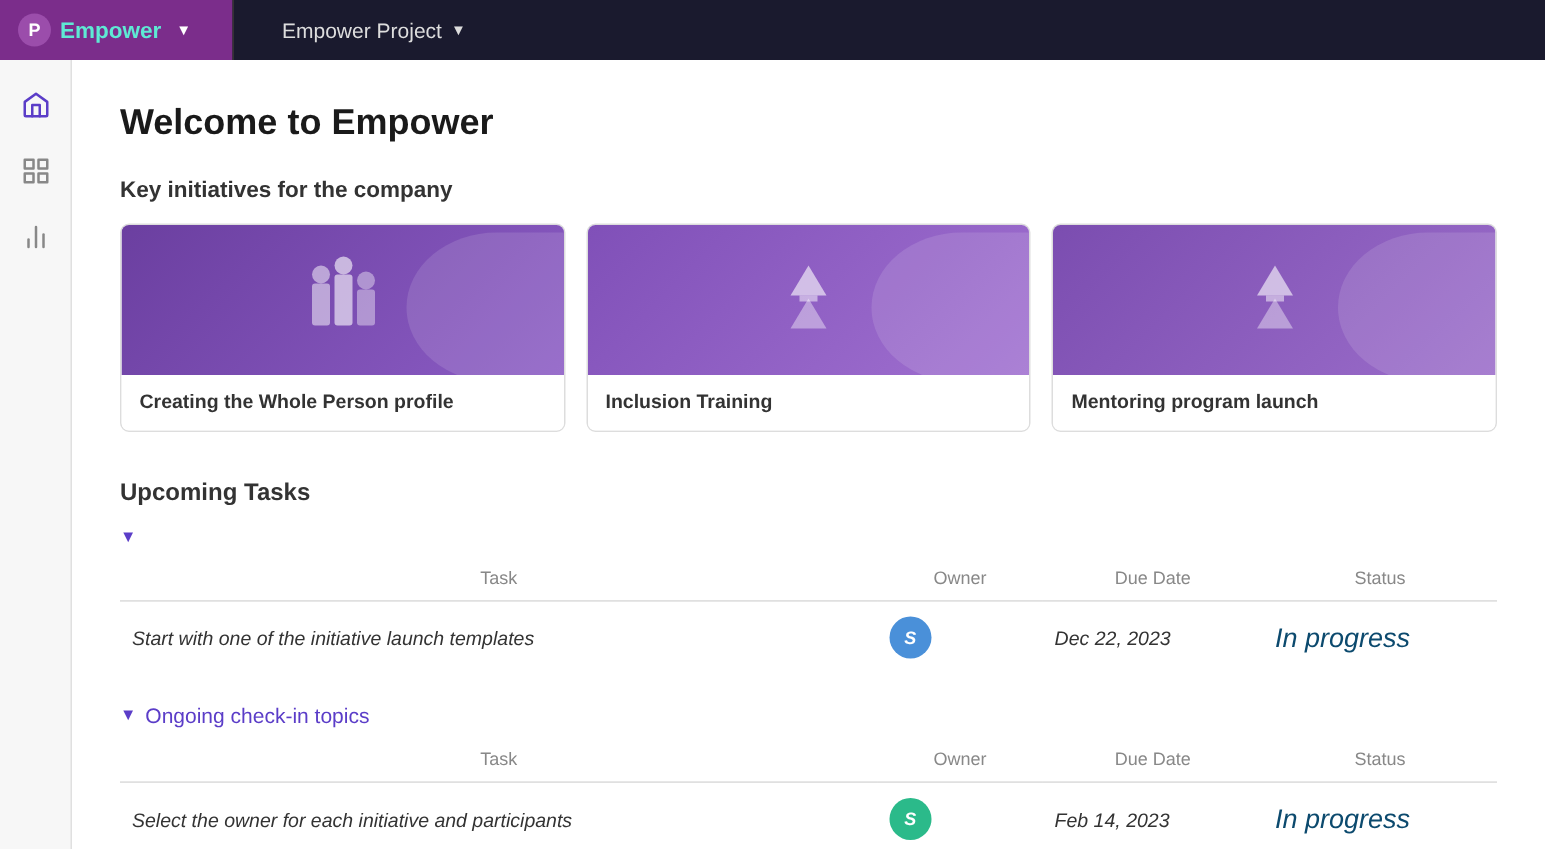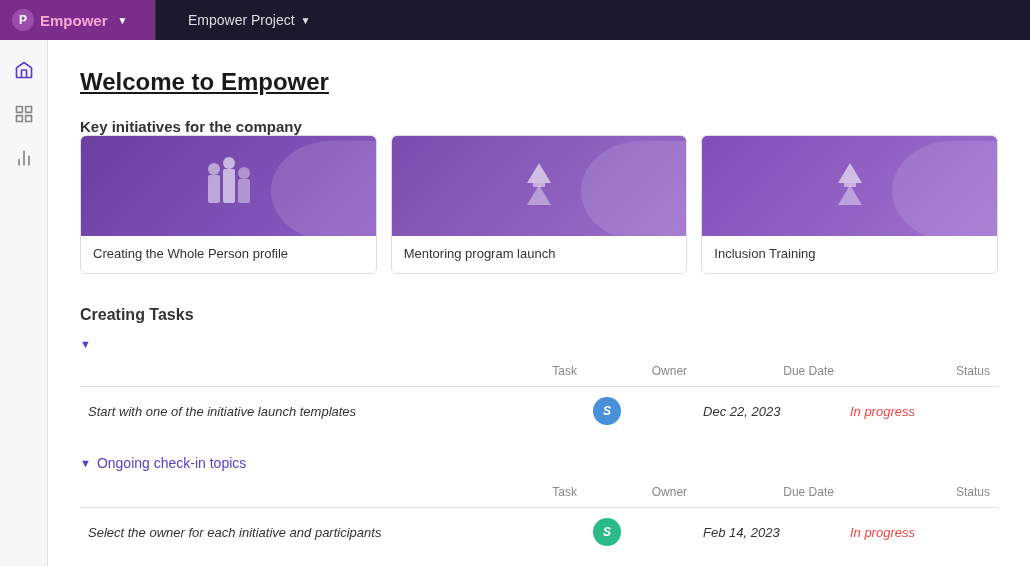--- a/index.html
+++ b/index.html
@@ -31,7 +31,7 @@
       color: white; font-weight: bold; font-size: 12px;
     }
     .brand-name {
-      color: #f9a8d4;
+      color: #5eead4;
       font-weight: 600;
       font-size: 15px;
     }

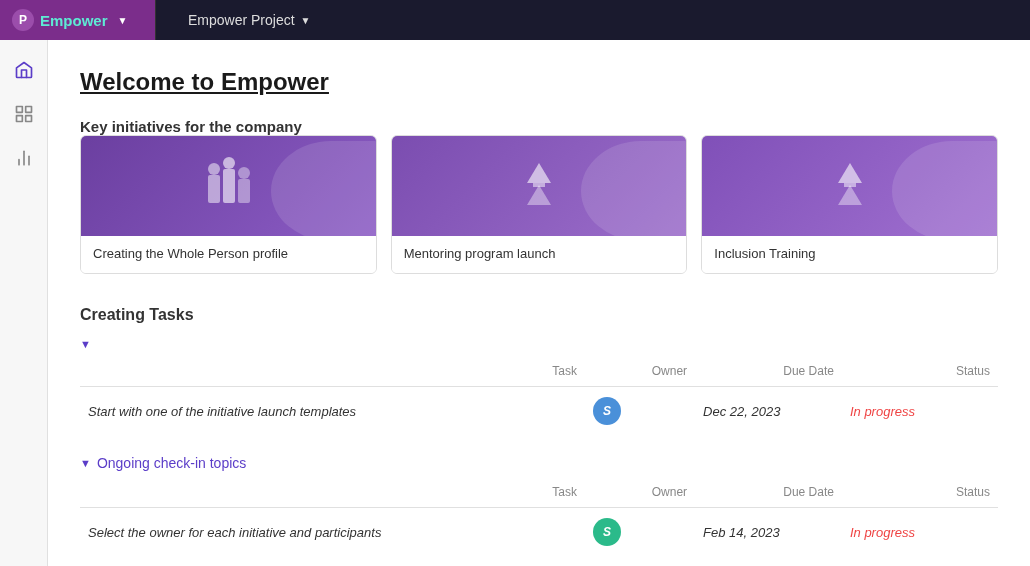--- a/index.html
+++ b/index.html
@@ -99,7 +99,6 @@
       font-weight: 600;
       color: #1a1a1a;
       margin-bottom: 22px;
-      text-decoration: underline;
     }
 
     .section-title {

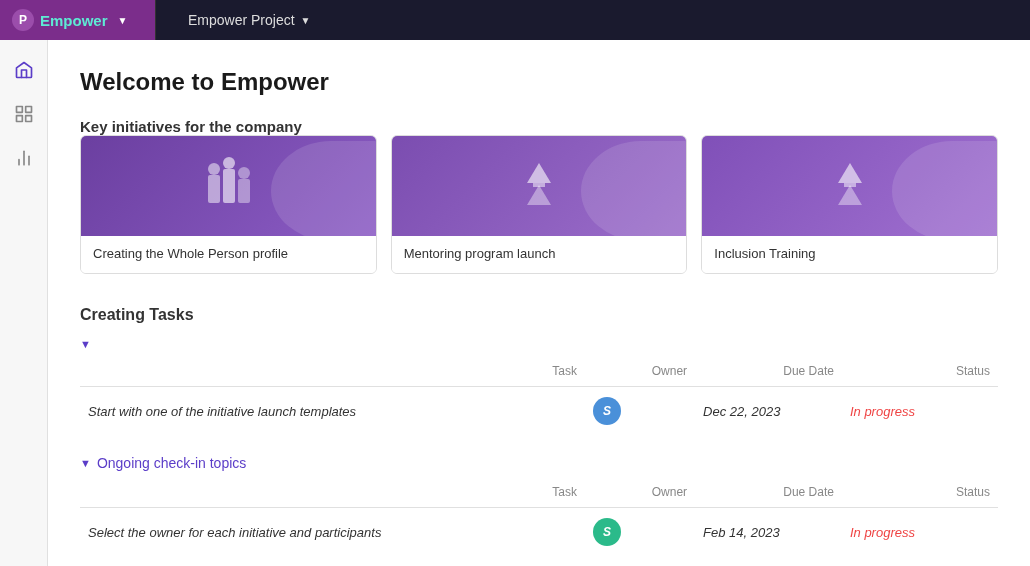--- a/index.html
+++ b/index.html
@@ -105,6 +105,7 @@
       font-size: 15px;
       font-weight: 600;
       color: #333;
+      margin-bottom: 14px;
     }
 
     

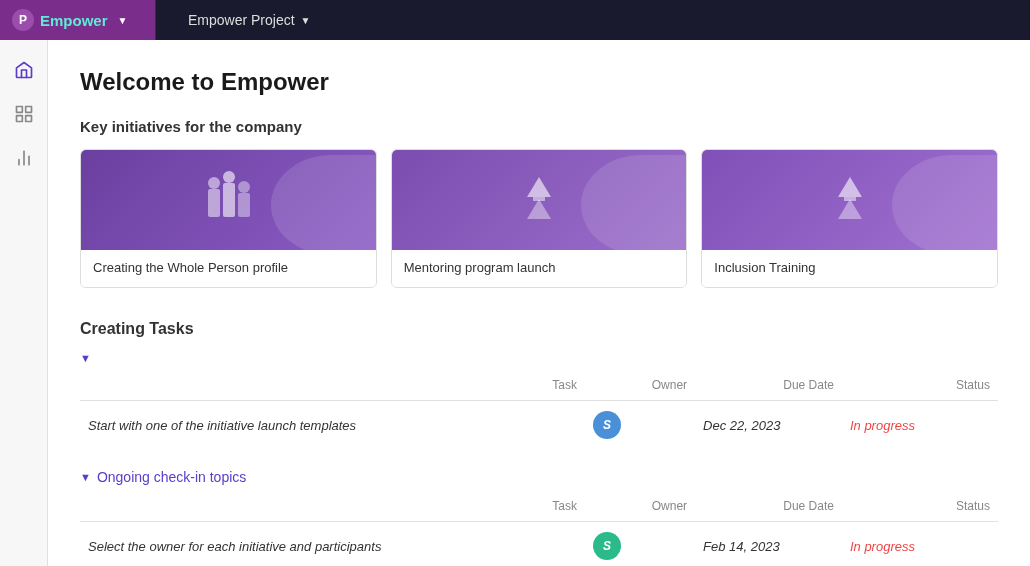--- a/index.html
+++ b/index.html
@@ -155,7 +155,7 @@
       padding: 10px 12px 12px;
       font-size: 13px;
       color: #333;
-      font-weight: 400;
+      font-weight: 700;
       background: #fff;
     }
 

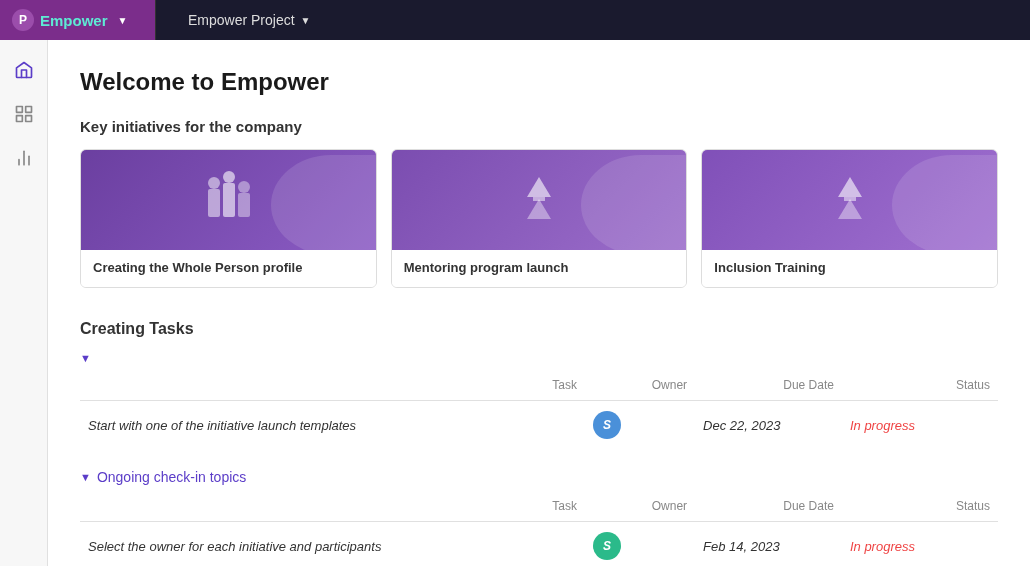--- a/index.html
+++ b/index.html
@@ -290,6 +290,20 @@
         </div>
 
         <div class="card">
+          <div class="card-image purple-med">
+            <div class="card-icon-bg"></div>
+            <div class="card-figure">
+              <svg width="60" height="60" viewBox="0 0 60 60">
+                <polygon points="30,8 42,28 18,28" fill="rgba(255,255,255,0.6)"></polygon>
+                <polygon points="30,30 42,50 18,50" fill="rgba(255,255,255,0.4)"></polygon>
+                <rect x="24" y="28" width="12" height="4" fill="rgba(255,255,255,0.5)"></rect>
+              </svg>
+            </div>
+          </div>
+          <div class="card-label">Inclusion Training</div>
+        </div>
+
+        <div class="card">
           <div class="card-image purple-mid">
             <div class="card-icon-bg"></div>
             <div class="card-figure">
@@ -301,20 +315,6 @@
             </div>
           </div>
           <div class="card-label">Mentoring program launch</div>
-        </div>
-
-        <div class="card">
-          <div class="card-image purple-med">
-            <div class="card-icon-bg"></div>
-            <div class="card-figure">
-              <svg width="60" height="60" viewBox="0 0 60 60">
-                <polygon points="30,8 42,28 18,28" fill="rgba(255,255,255,0.6)"></polygon>
-                <polygon points="30,30 42,50 18,50" fill="rgba(255,255,255,0.4)"></polygon>
-                <rect x="24" y="28" width="12" height="4" fill="rgba(255,255,255,0.5)"></rect>
-              </svg>
-            </div>
-          </div>
-          <div class="card-label">Inclusion Training</div>
         </div>
 
 

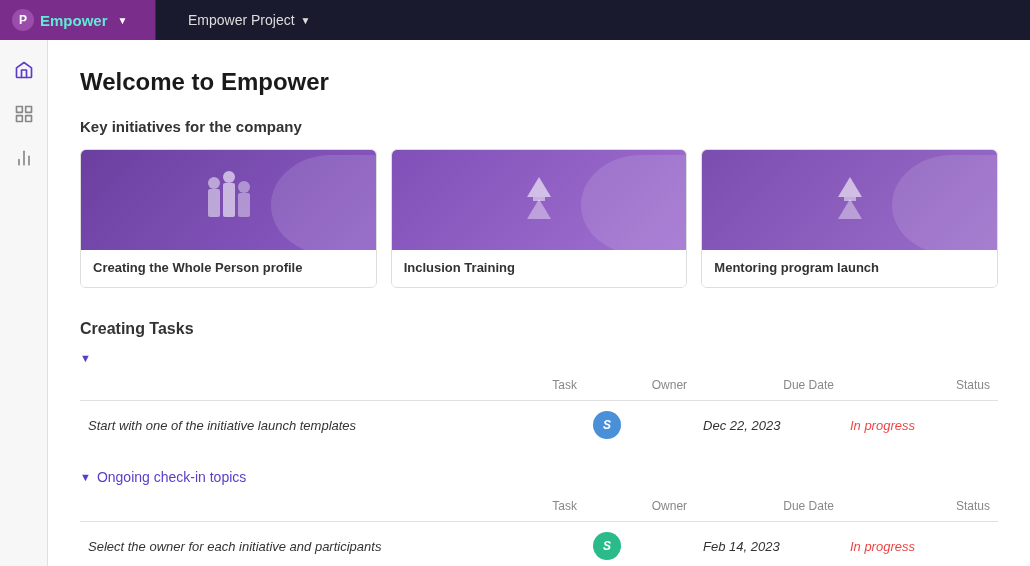--- a/index.html
+++ b/index.html
@@ -322,7 +322,7 @@
     </div>
 
     <div class="tasks-section">
-      <div class="section-header">Creating Tasks</div>
+      <div class="section-header">Upcoming Tasks</div>
 
       <div class="task-group">
         <div class="task-group-title">

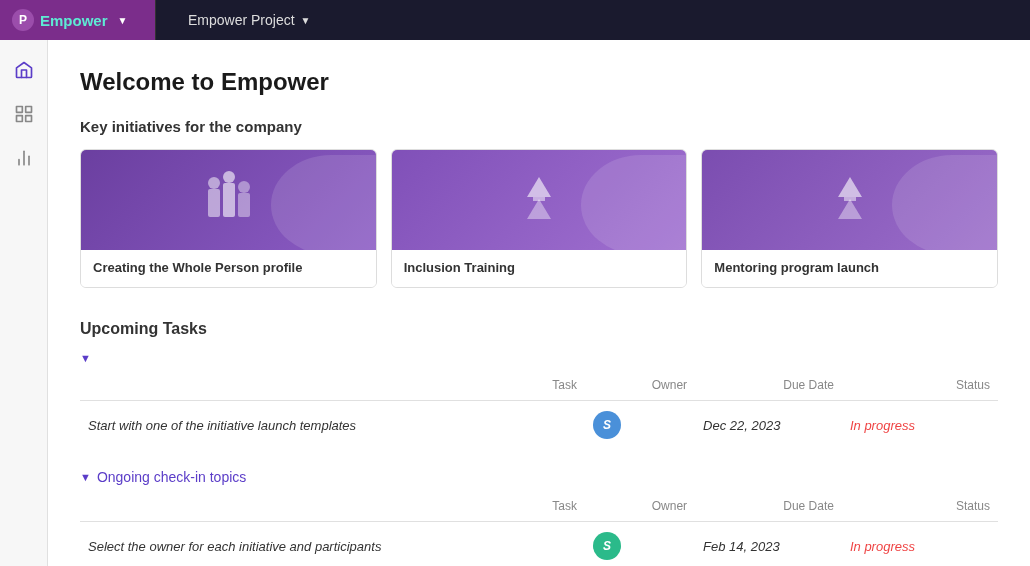--- a/index.html
+++ b/index.html
@@ -185,7 +185,7 @@
 
     .task-table { width: 100%; border-collapse: collapse; }
     .task-table thead tr th {
-      text-align: right;
+      text-align: center;
       color: #888;
       font-size: 12px;
       font-weight: 500;

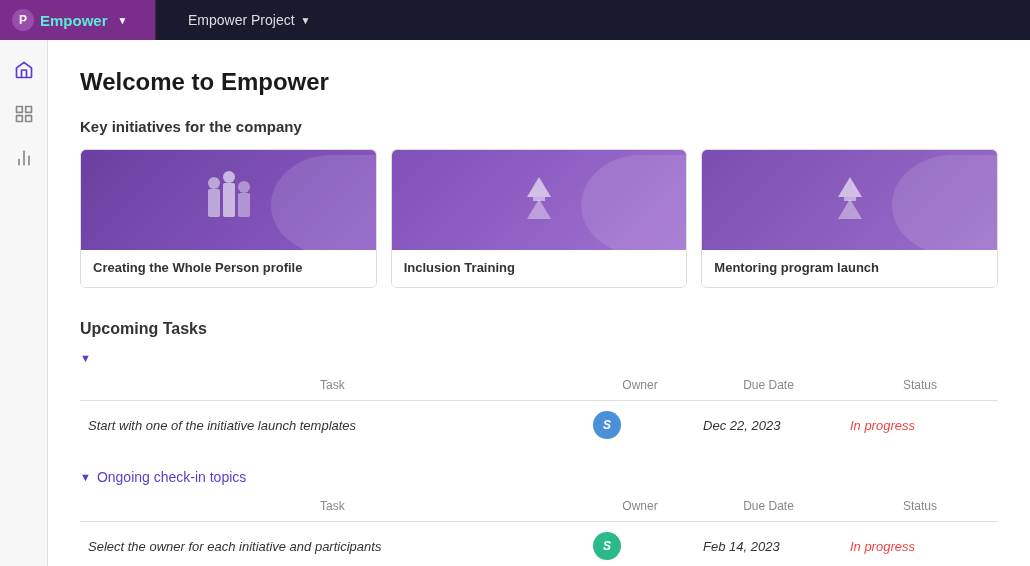--- a/index.html
+++ b/index.html
@@ -222,7 +222,7 @@
     .avatar-blue { background: #4a90d9; }
     .avatar-teal { background: #2bba8a; }
 
-    .status-text { color: #ef4444; font-size: 13px; }
+    .status-text { color: #0c4a6e; font-size: 18px; }
   </style>
 </head>
 <body>

